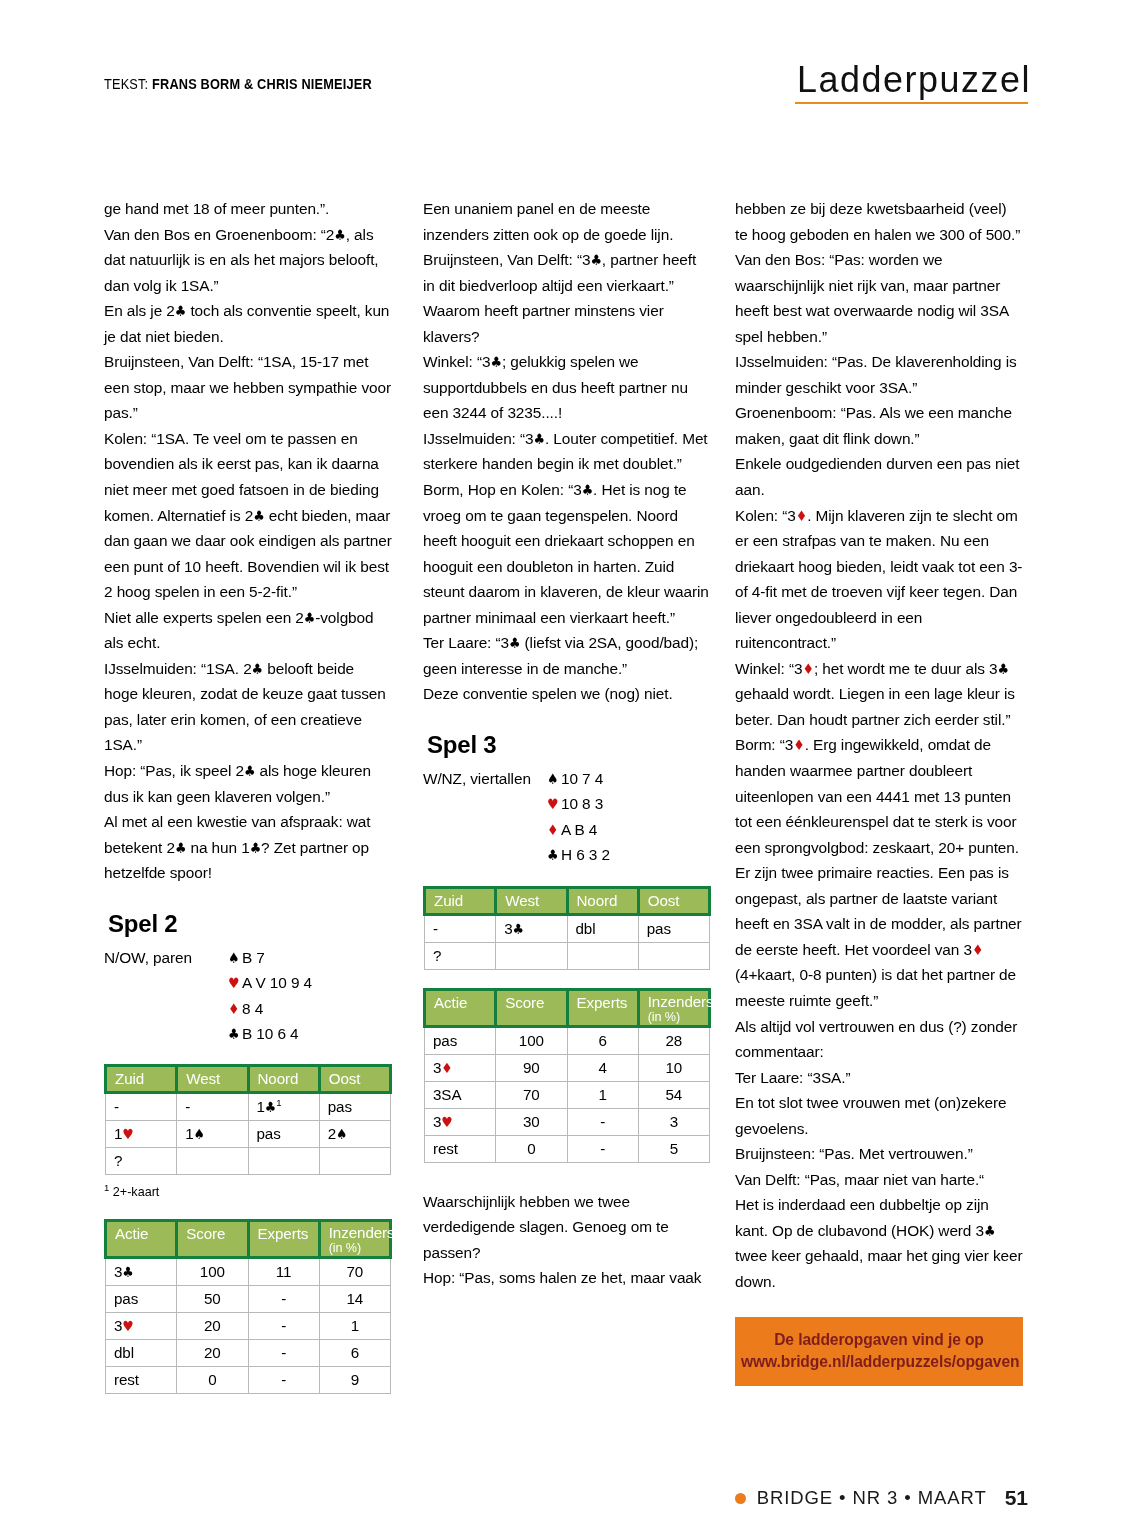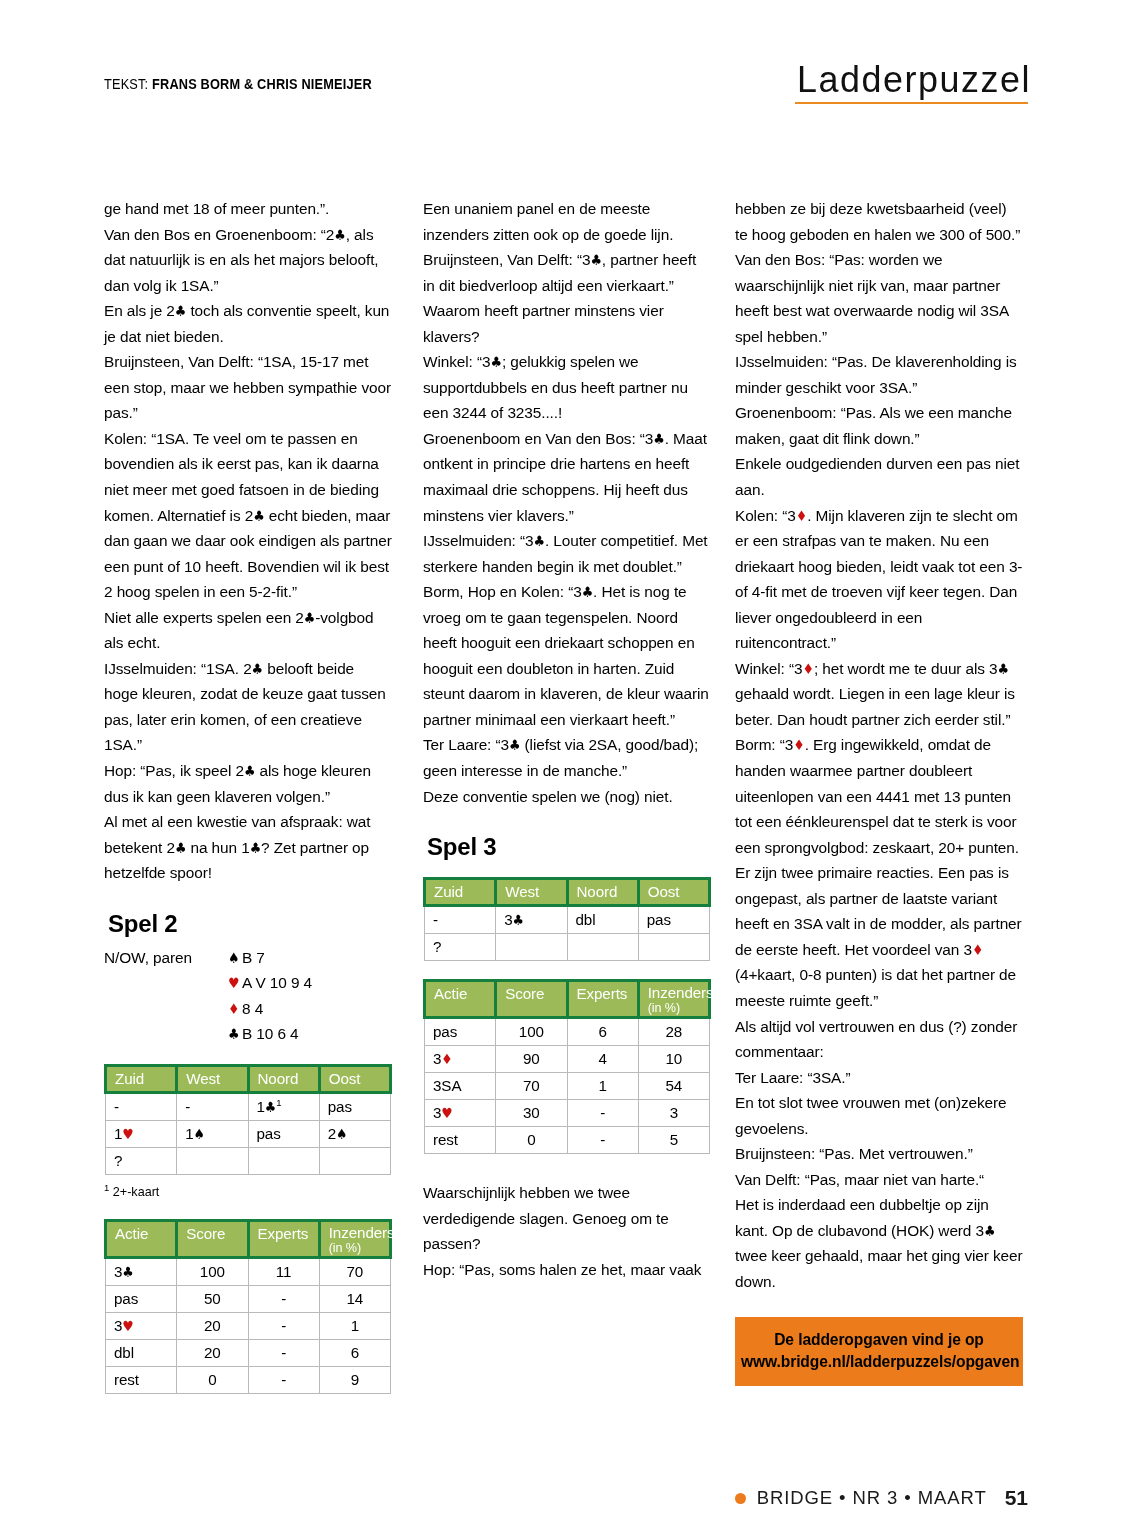--- a/index.html
+++ b/index.html
@@ -376,7 +376,6 @@
           <p class="body"><b>Bruijnsteen, Van Delft:</b> “3<span class="suit suit-c">♣</span>, partner heeft in dit biedverloop altijd een vierkaart.”</p>
           <p class="body">Waarom heeft partner minstens vier klavers?</p>
           <p class="body"><b>Winkel:</b> “3<span class="suit suit-c">♣</span>; gelukkig spelen we supportdubbels en dus heeft partner nu een 3244 of 3235....!</p>
-          <p class="body"><b>Groenenboom en Van den Bos:</b> “3<span class="suit suit-c">♣</span>. Maat ontkent in principe drie hartens en heeft maximaal drie schoppens. Hij heeft dus minstens vier klavers.”</p>
           <p class="body"><b>IJsselmuiden:</b> “3<span class="suit suit-c">♣</span>. Louter competitief. Met sterkere handen begin ik met doublet.”</p>
           <p class="body"><b>Borm, Hop en Kolen:</b> “3<span class="suit suit-c">♣</span>. Het is nog te vroeg om te gaan tegenspelen. Noord heeft hooguit een driekaart schoppen en hooguit een doubleton in harten. Zuid steunt daarom in klaveren, de kleur waarin partner minimaal een vierkaart heeft.”</p>
           <p class="body"><b>Ter Laare:</b> “3<span class="suit suit-c">♣</span> (liefst via 2SA, good/bad); geen interesse in de manche.”</p>

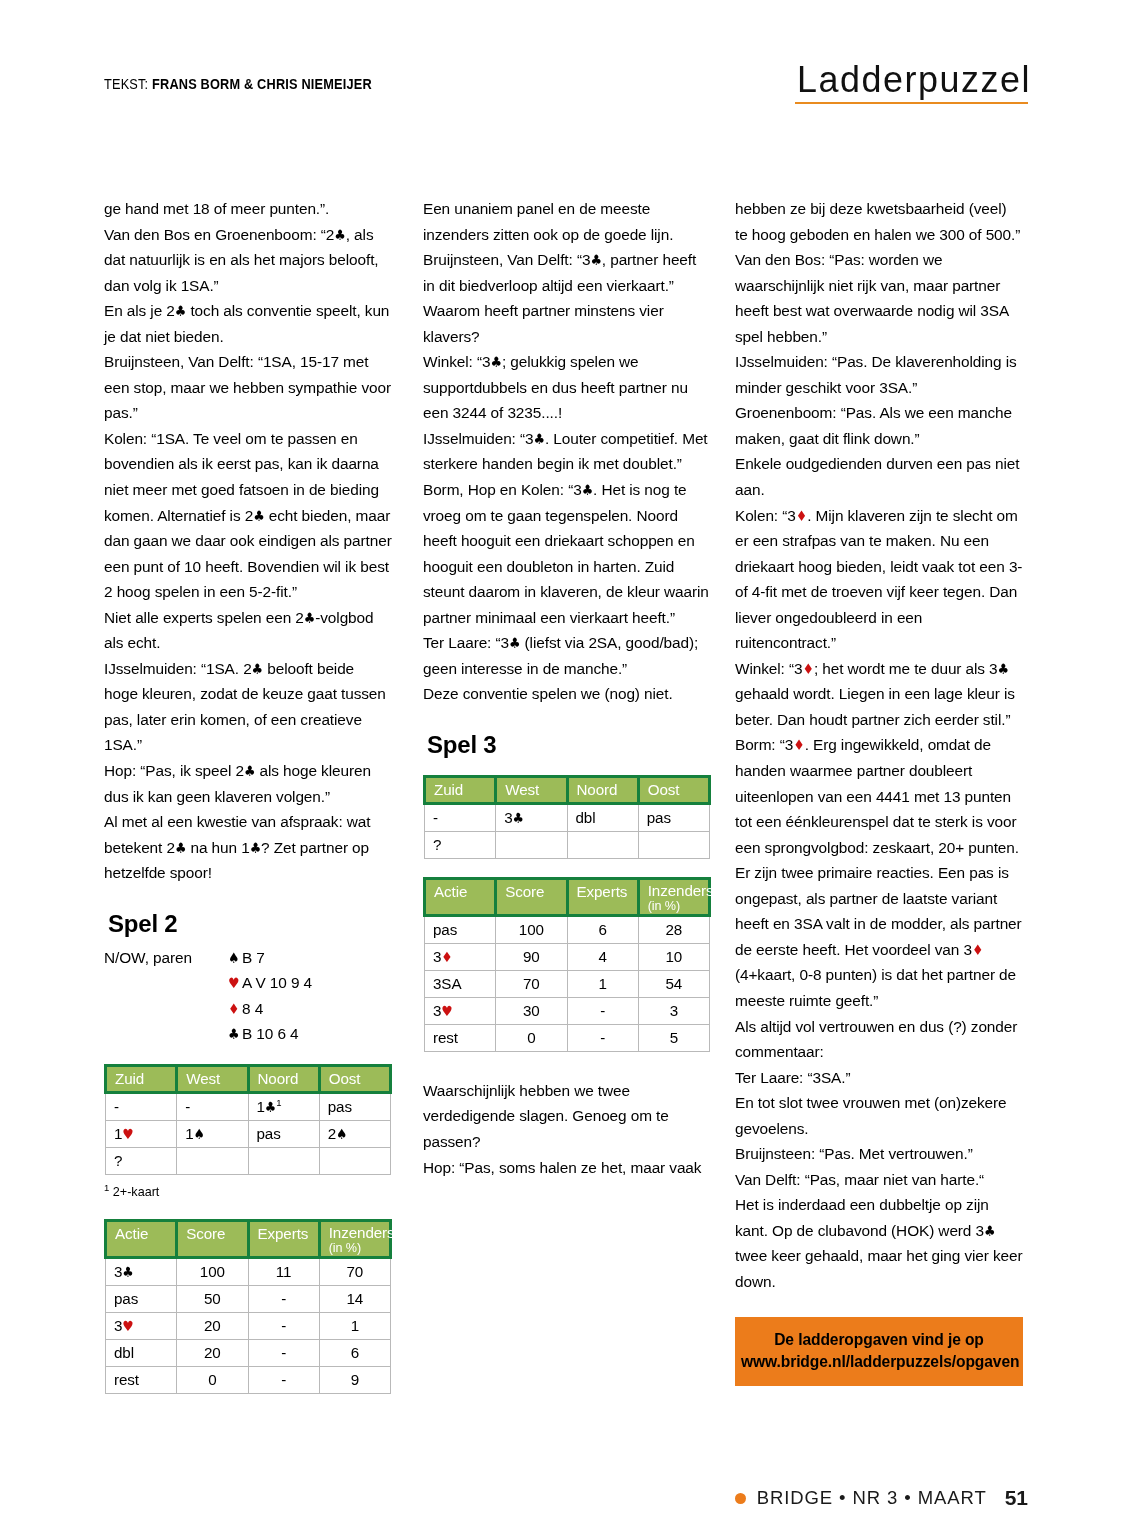--- a/index.html
+++ b/index.html
@@ -384,6 +384,15 @@
 
       <div class="spel-block">
         <h2 class="spel">Spel 3</h2>
+        <div class="hand-row">
+          <div class="hand-cond">W/NZ, viertallen</div>
+          <div class="hand-lines">
+              <div><span class="suit suit-s">♠</span><span>10 7 4</span></div>
+              <div><span class="suit suit-h">♥</span><span>10 8 3</span></div>
+              <div><span class="suit suit-d">♦</span><span>A B 4</span></div>
+              <div><span class="suit suit-c">♣</span><span>H 6 3 2</span></div>
+            </div>
+        </div>
       </div>
 
       <table class="grid bidding">

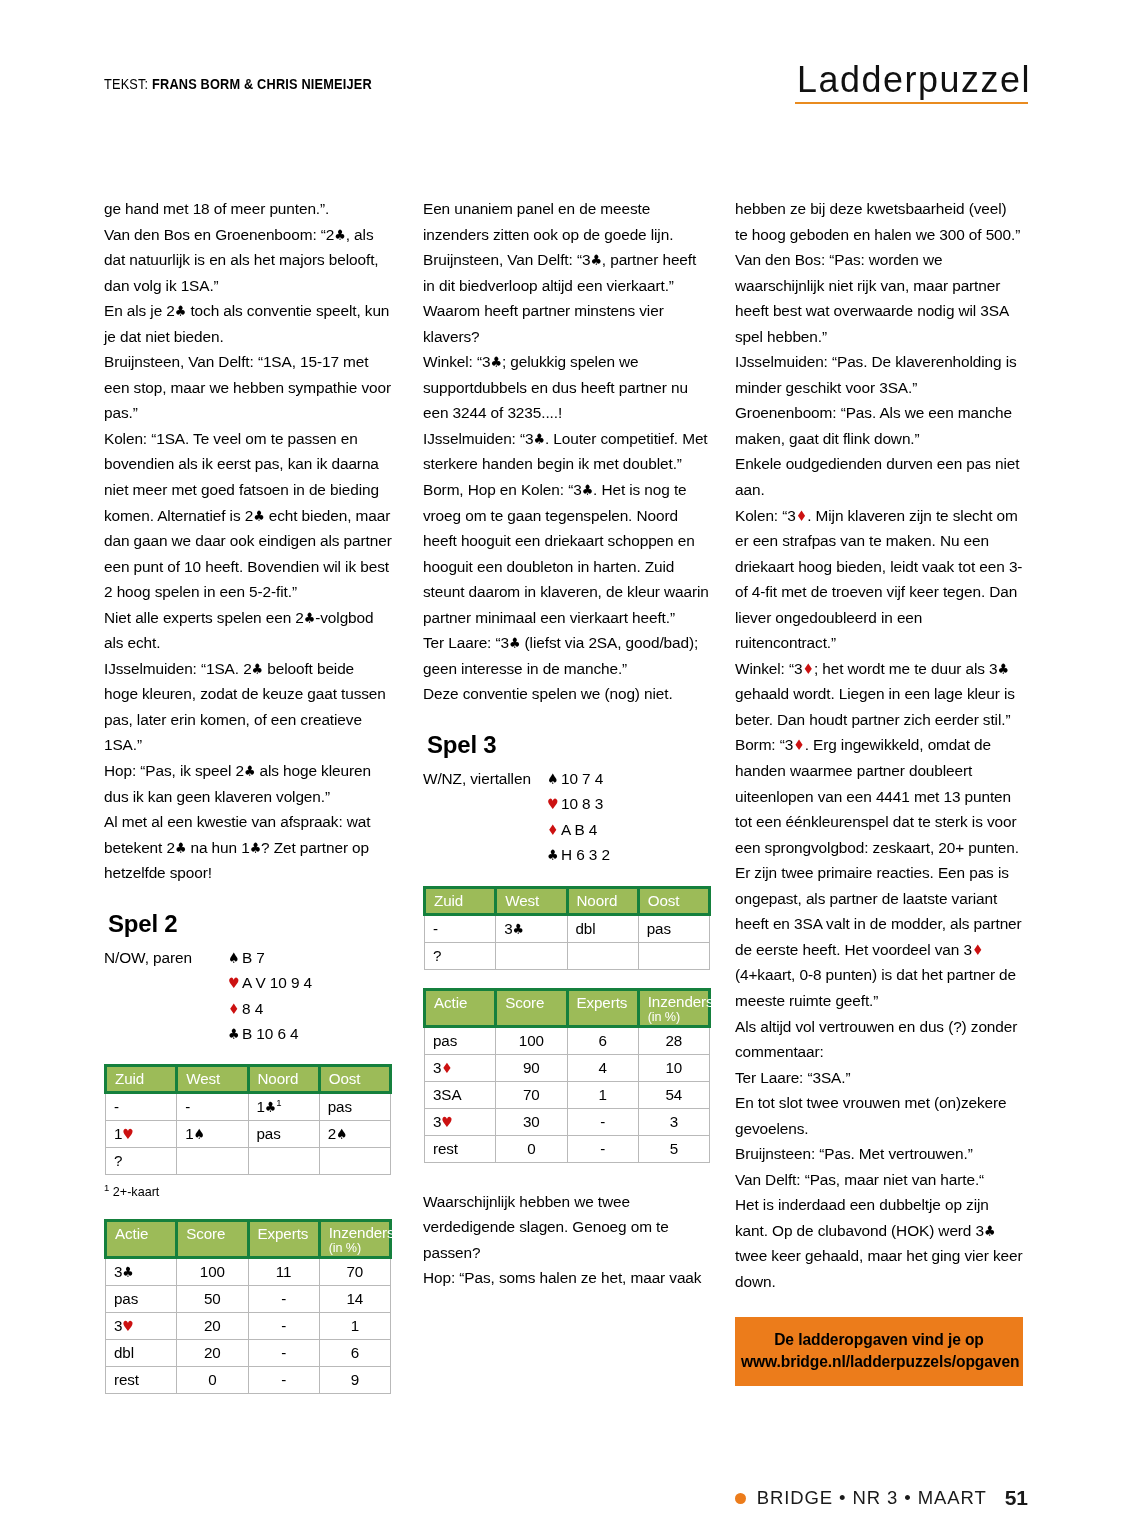--- a/index.html
+++ b/index.html
@@ -207,7 +207,7 @@
   .callout {
     margin-top: 22px;
     background: #ec7c1b;
-    color: #000000;
+    color: #7f1d1d;
     text-align: center;
     font-weight: 700;
     font-size: 15.6px;

